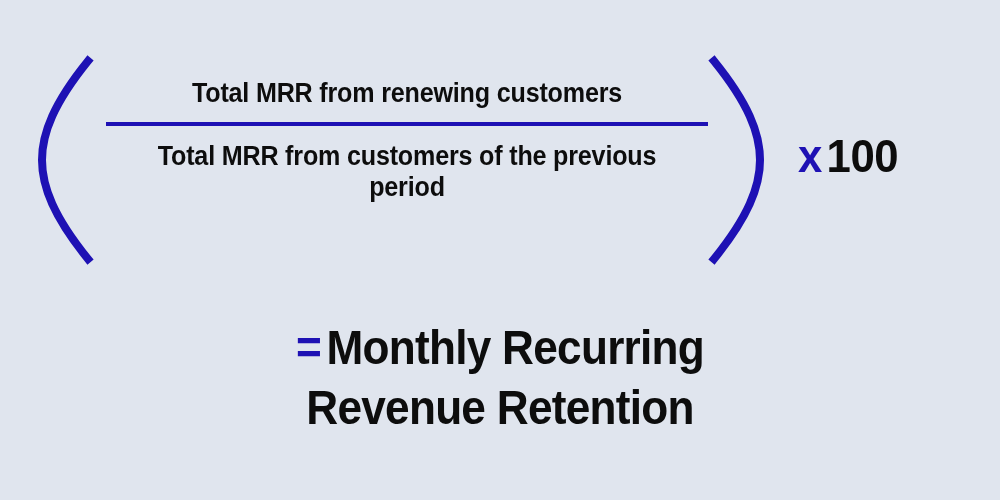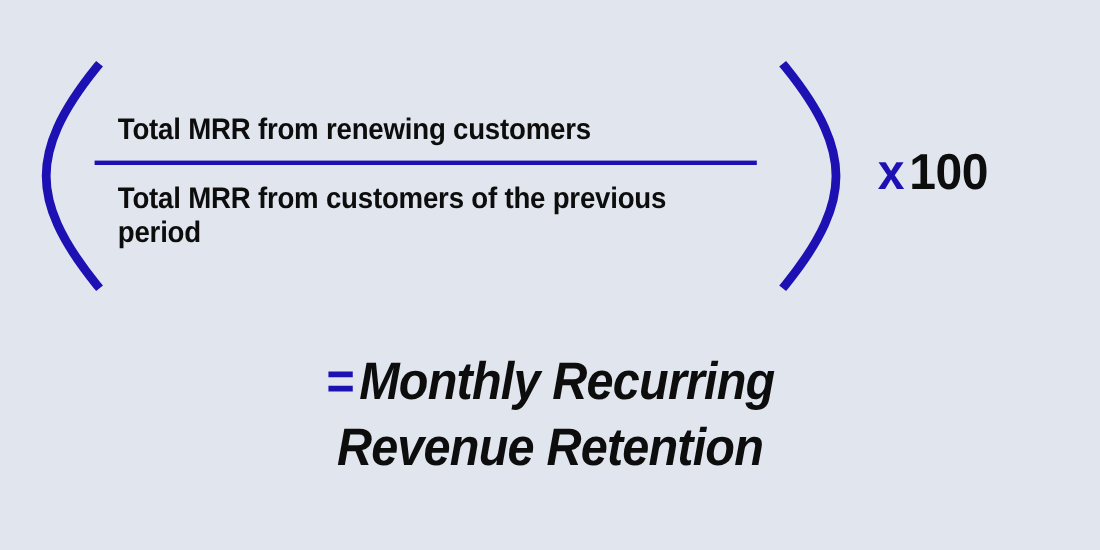--- a/index.html
+++ b/index.html
@@ -36,10 +36,10 @@
 
   .fraction-block {
     position: absolute;
-    left: 86px;
+    left: 106px;
     top: 78px;
     width: 602px;
-    margin-top: 24px;
+    text-align: center;
   }
 
   .numerator, .denominator {

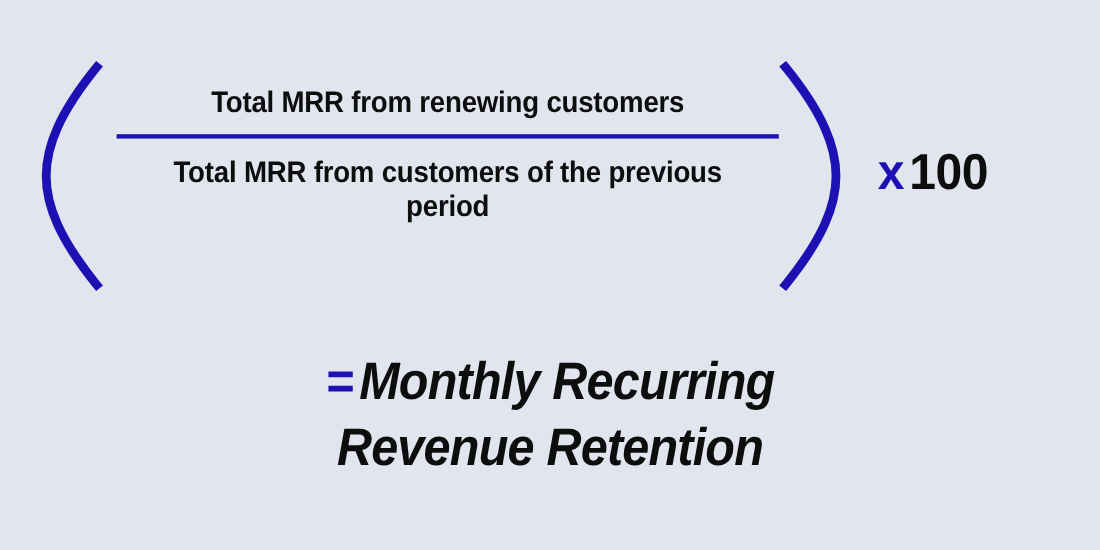--- a/index.html
+++ b/index.html
@@ -96,7 +96,6 @@
     top: 318px;
     width: 1000px;
     text-align: center;
-    font-style: italic;
   }
   .result-text {
     display: inline-block;

